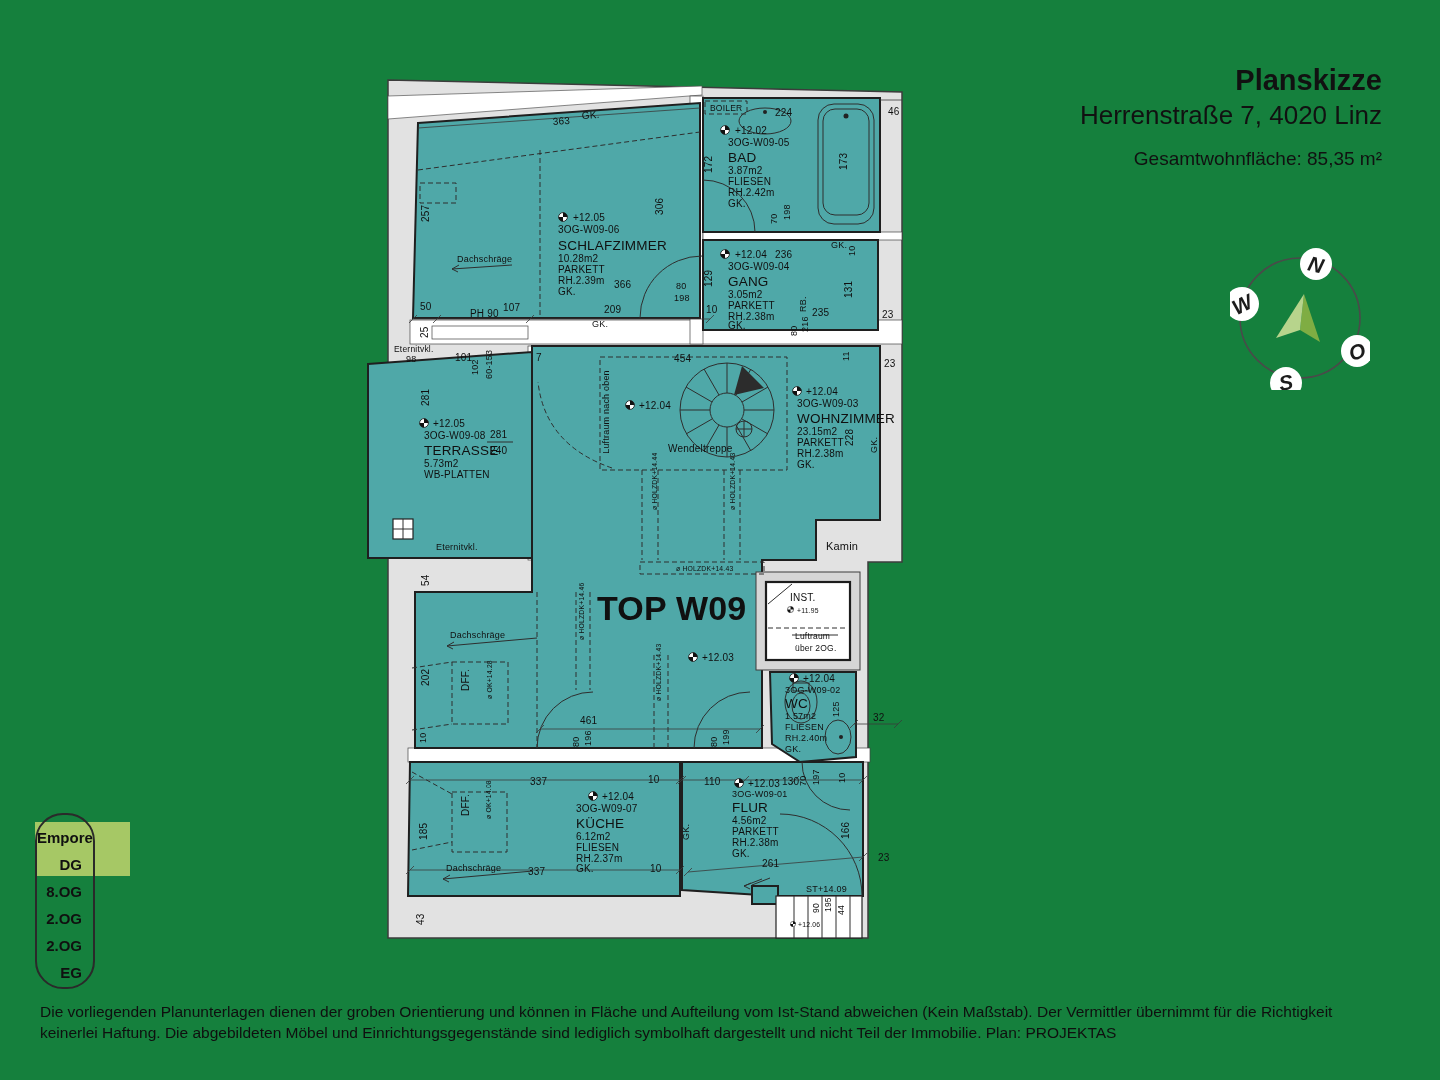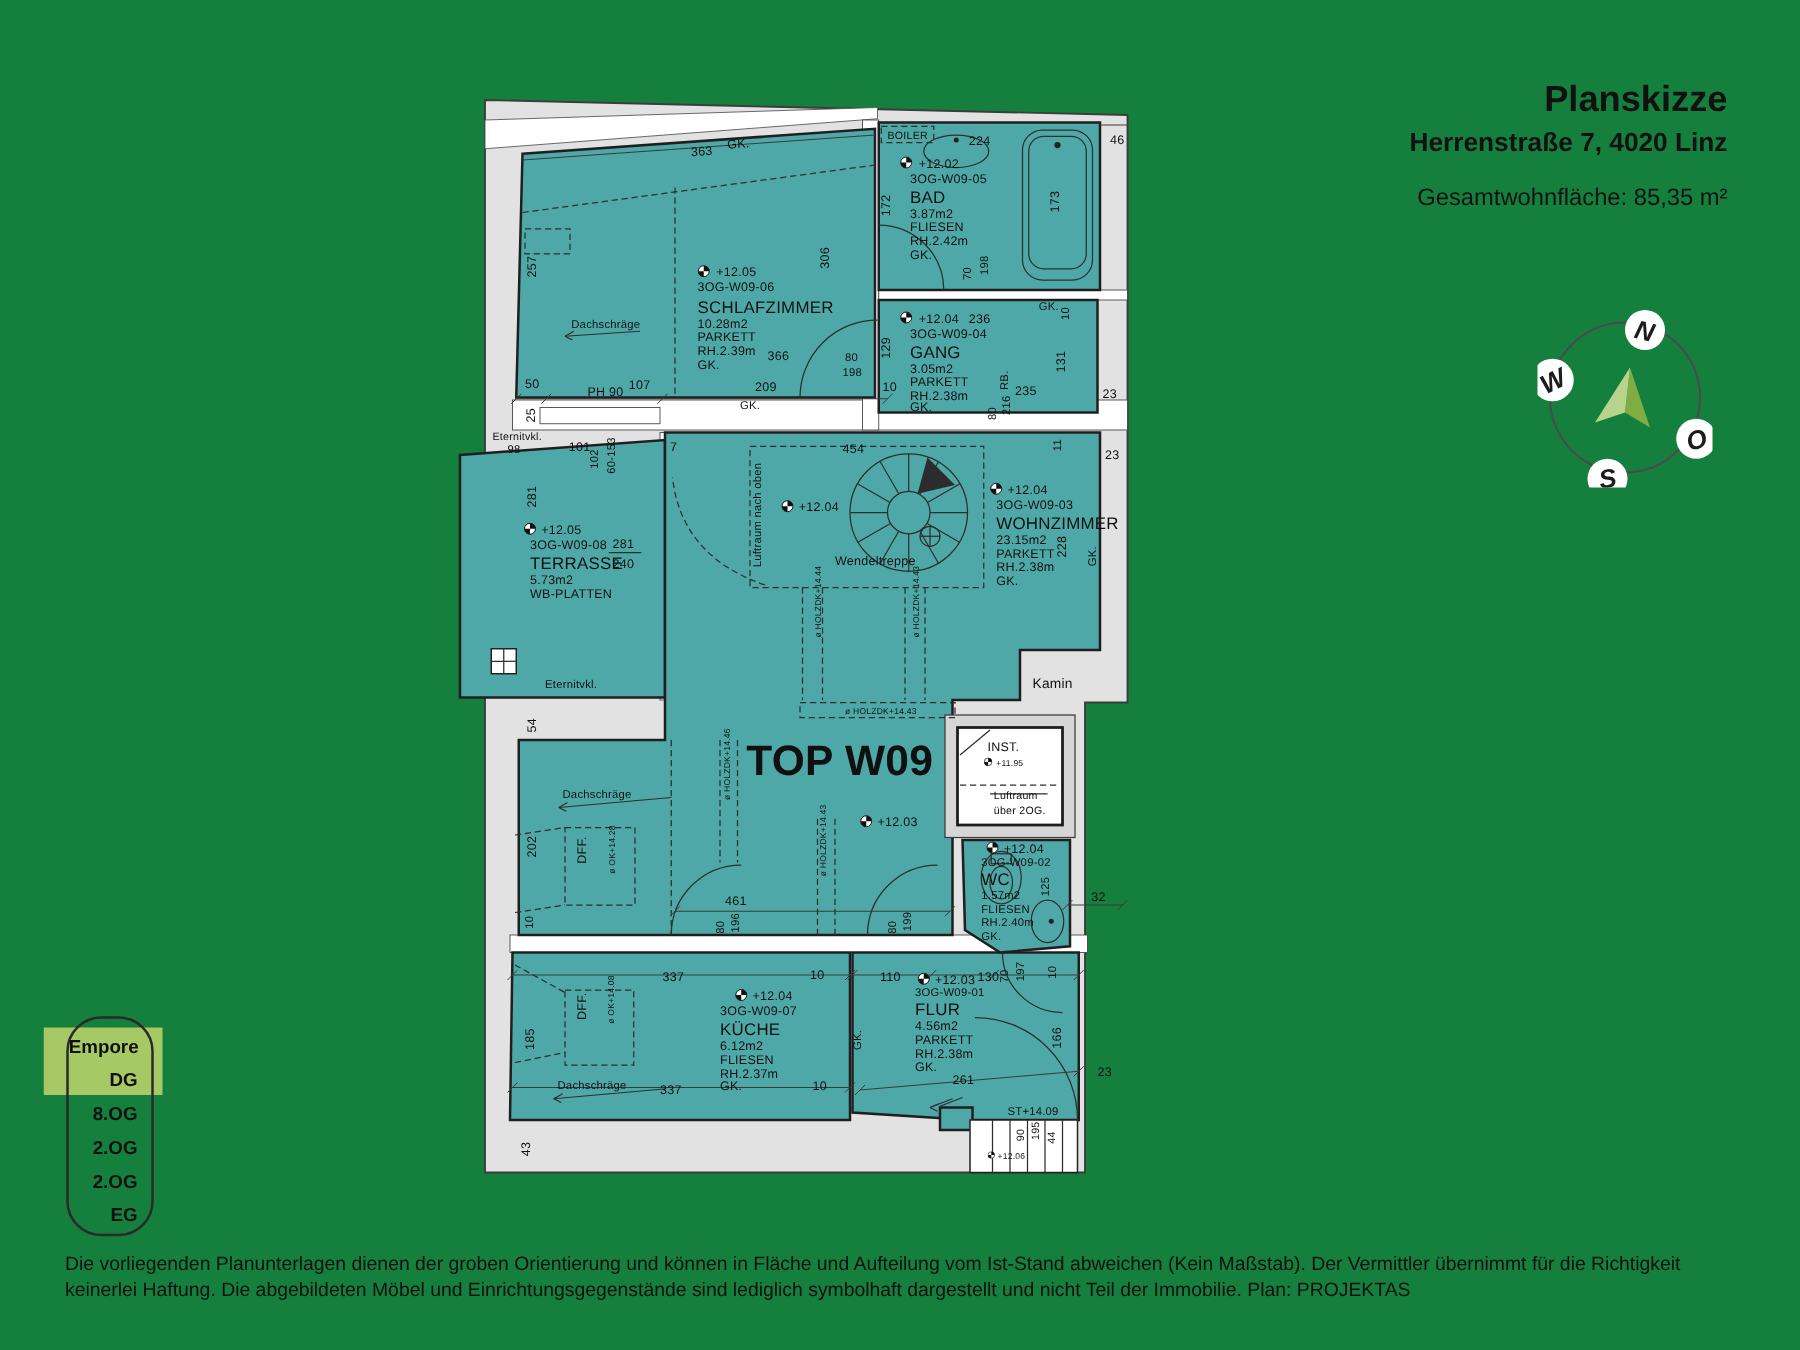--- a/index.html
+++ b/index.html
@@ -9,7 +9,7 @@
   .header{position:absolute;top:62px;right:58px;text-align:right;}
   .header .h-title{font-size:29px;font-weight:700;line-height:36px;}
   .header .h-sub{font-size:29px;font-weight:700;line-height:36px;white-space:pre;}
-  .header .h-addr{font-size:21px;font-weight:700;line-height:34px;}
+  .header .h-addr{font-size:26px;font-weight:400;line-height:34px;}
   .header .h-area{font-size:19px;font-weight:400;margin-top:16px;}
   
   .compass{position:absolute;left:1230px;top:240px;}

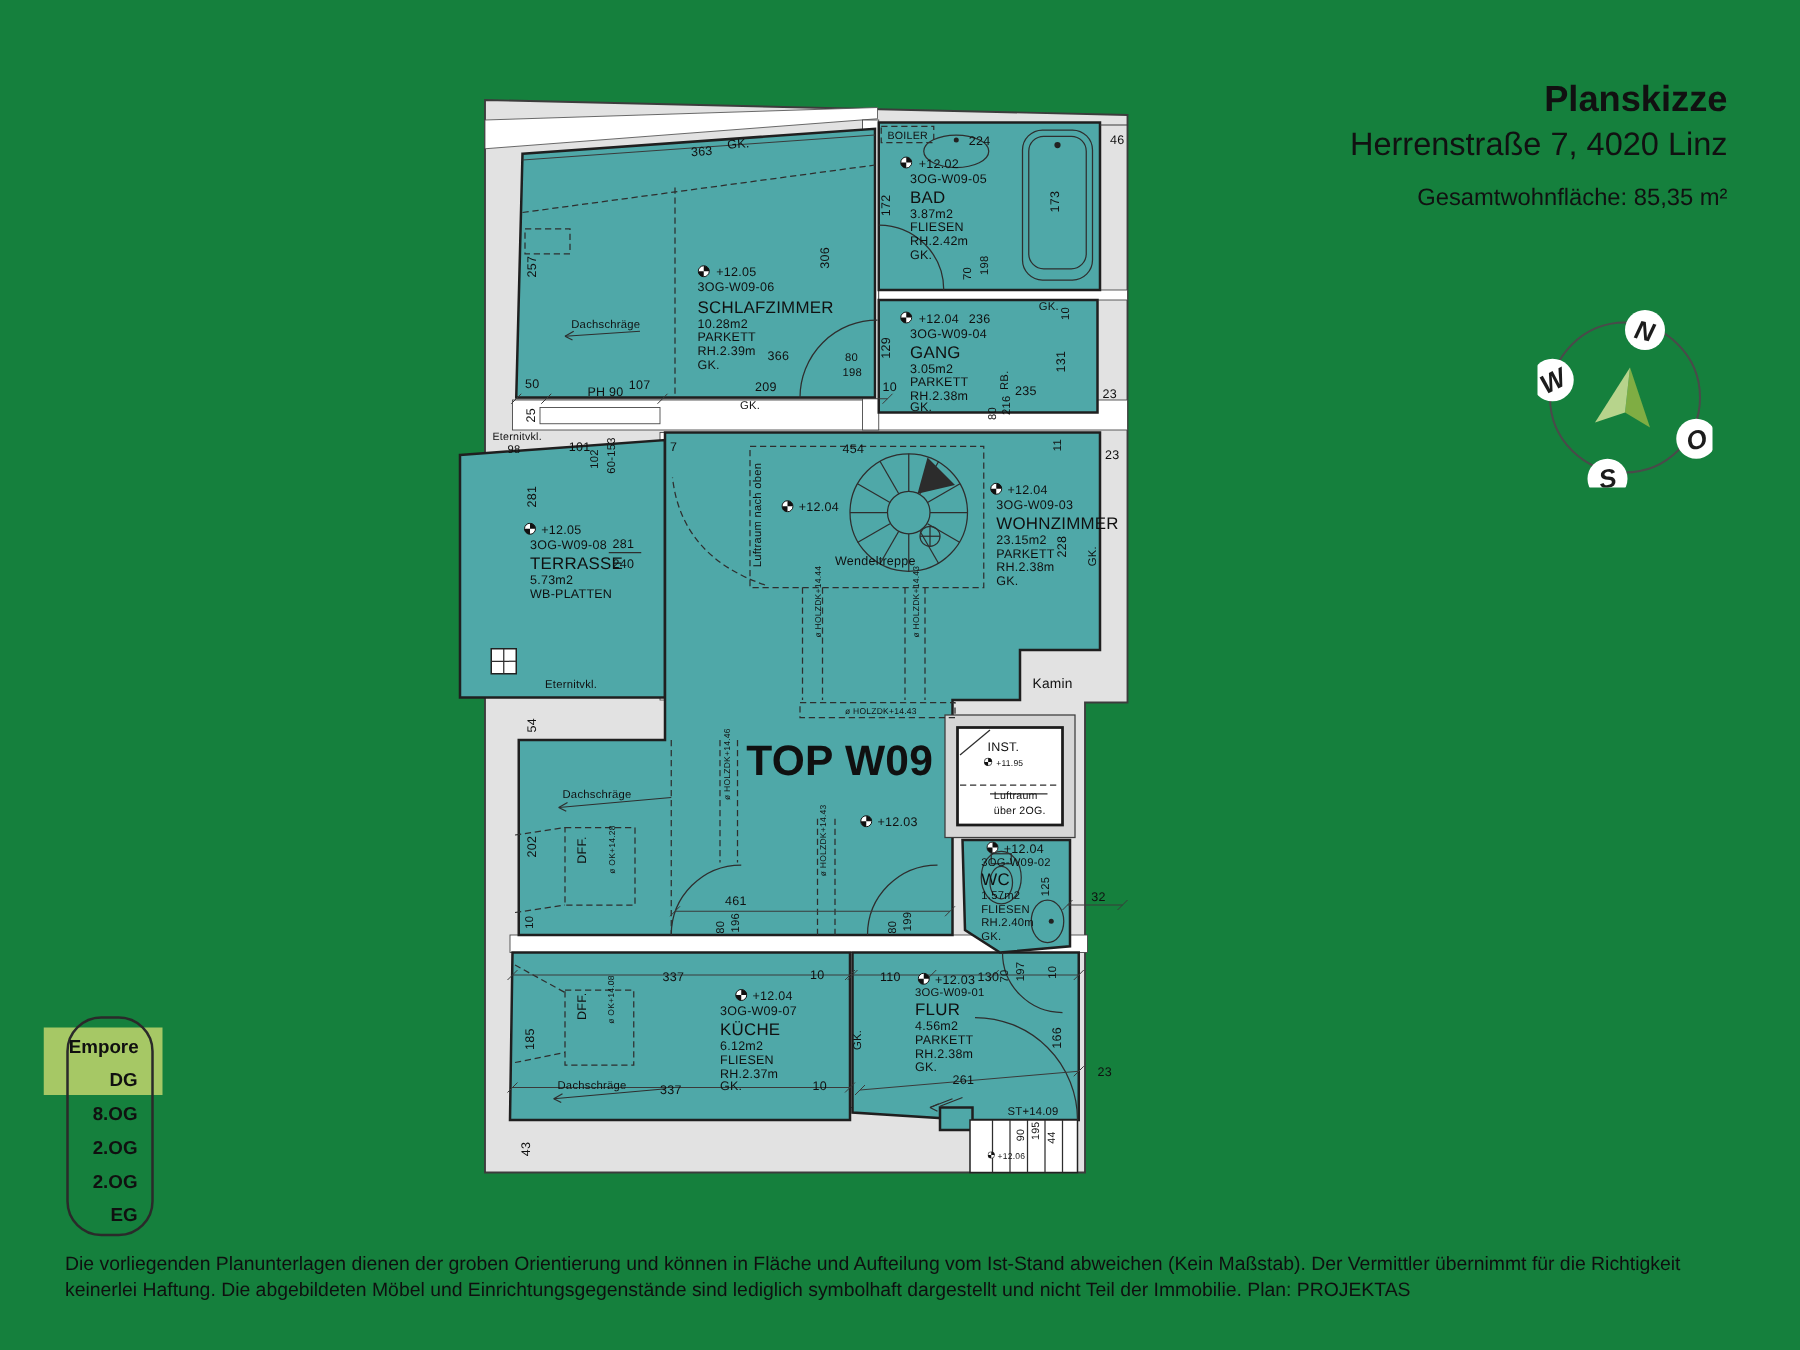--- a/index.html
+++ b/index.html
@@ -16,7 +16,7 @@
   .compass text{font-family:"Liberation Sans",sans-serif;font-size:21px;font-weight:700;font-style:italic;fill:#1c1c1c;}
   
   .floor-highlight{position:absolute;left:35px;top:822px;width:95px;height:54px;background:#a6c865;}
-  .floor-box{position:absolute;left:53px;top:813px;width:70px;height:176px;border:2px solid #2a2a2a;
+  .floor-box{position:absolute;left:35px;top:813px;width:60px;height:176px;border:2px solid #2a2a2a;
              border-radius:28px;box-sizing:border-box;padding-top:9px;}
   .floor-item{height:27px;line-height:27px;text-align:right;padding-right:11px;
               font-size:15px;font-weight:700;color:#101010;cursor:pointer;}

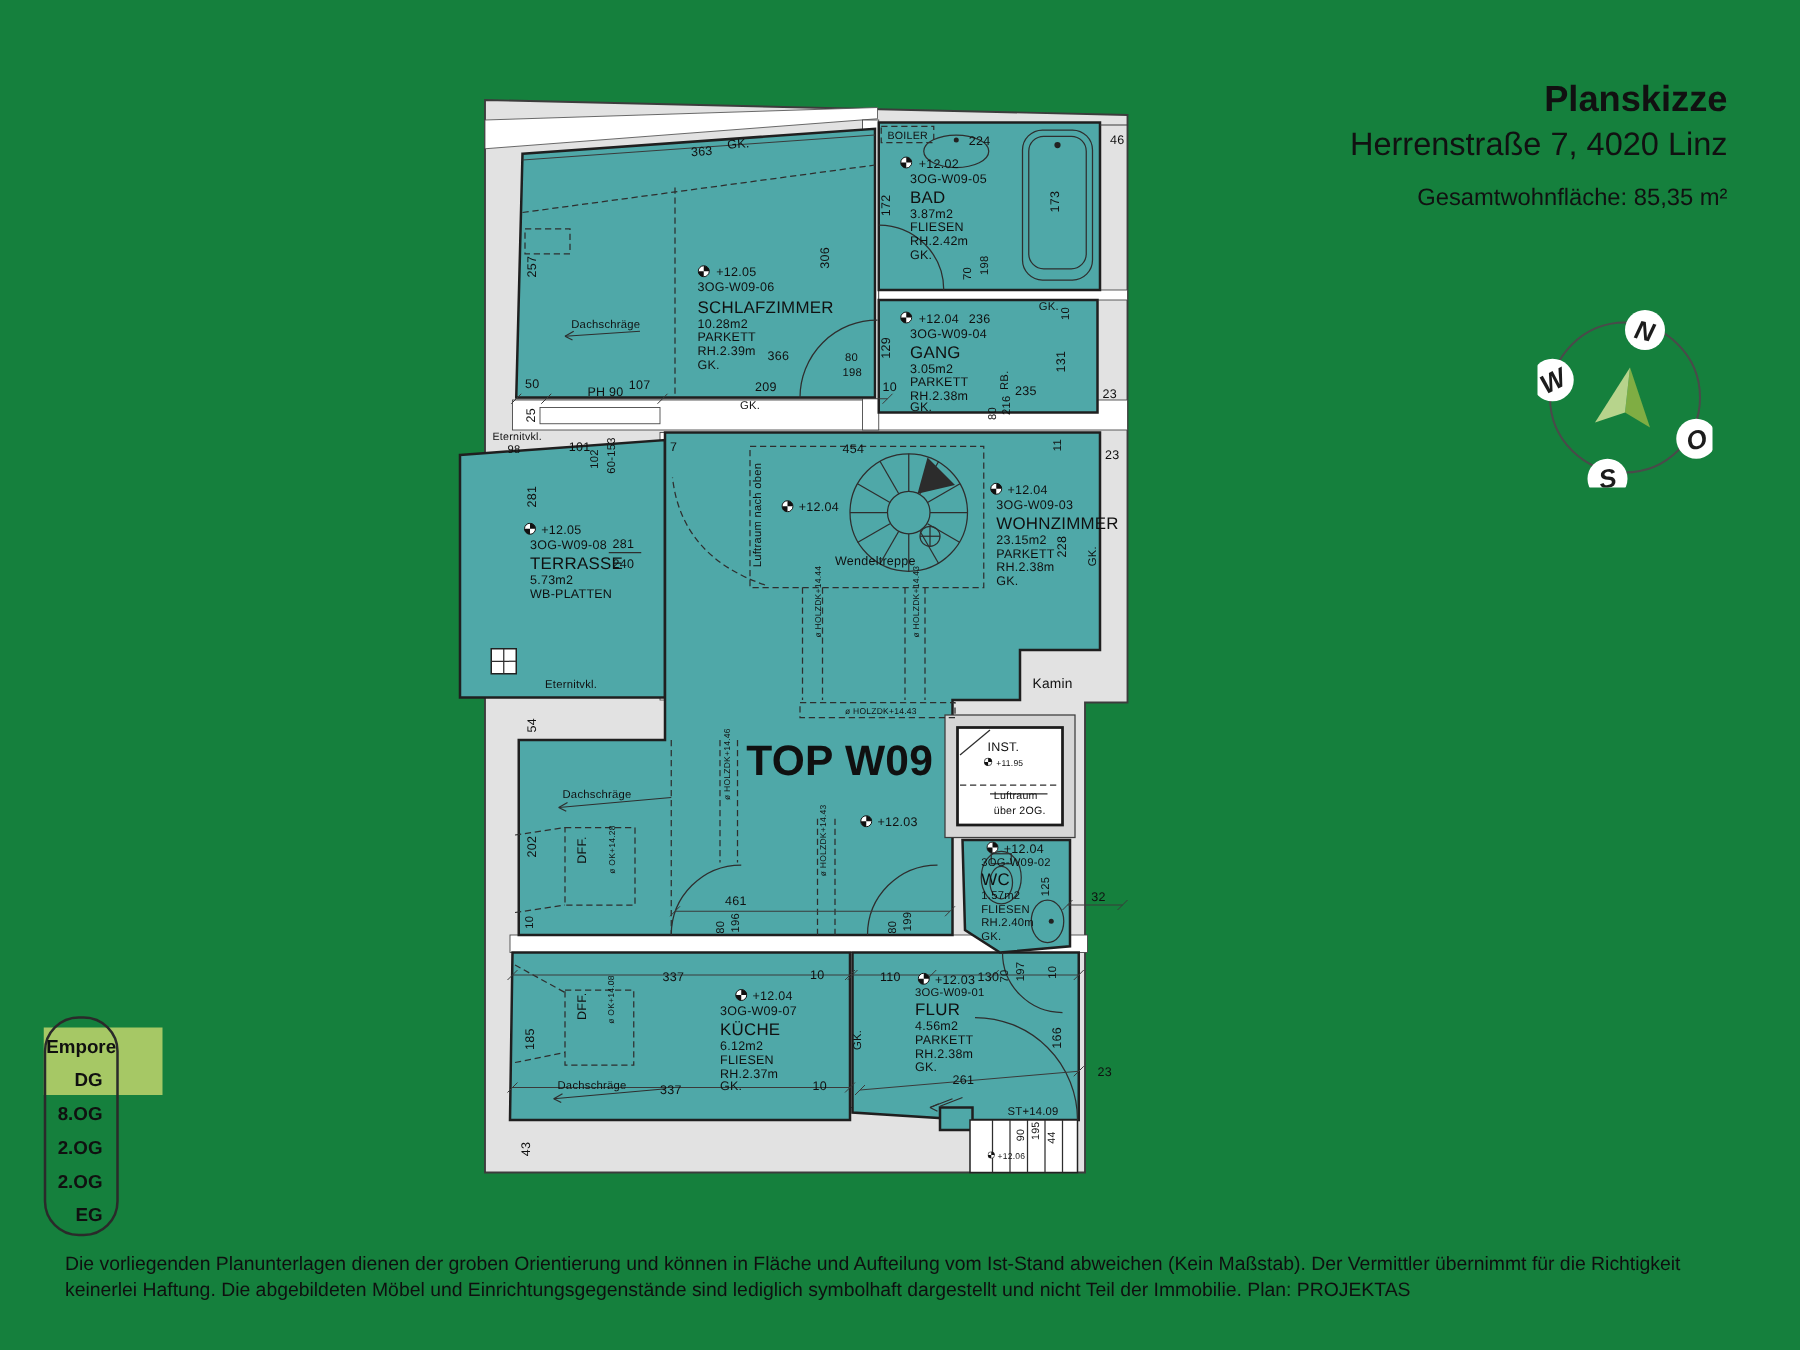--- a/index.html
+++ b/index.html
@@ -21,7 +21,7 @@
   .floor-item{height:27px;line-height:27px;text-align:right;padding-right:11px;
               font-size:15px;font-weight:700;color:#101010;cursor:pointer;}
   
-  .disclaimer{position:absolute;left:52px;top:1002px;width:1348px;font-size:15.5px;line-height:1.35;color:#0f0f0f;}
+  .disclaimer{position:absolute;left:40px;top:1002px;width:1348px;font-size:15.5px;line-height:1.35;color:#0f0f0f;}
   
   .plan{position:absolute;left:355px;top:70px;}
   .plan text{font-family:"Liberation Sans",sans-serif;fill:#101010;letter-spacing:0.2px;}

